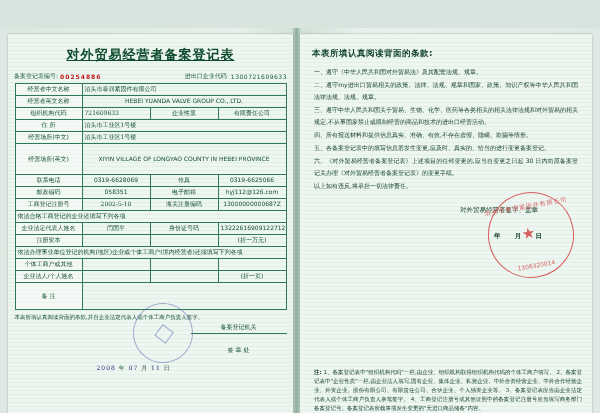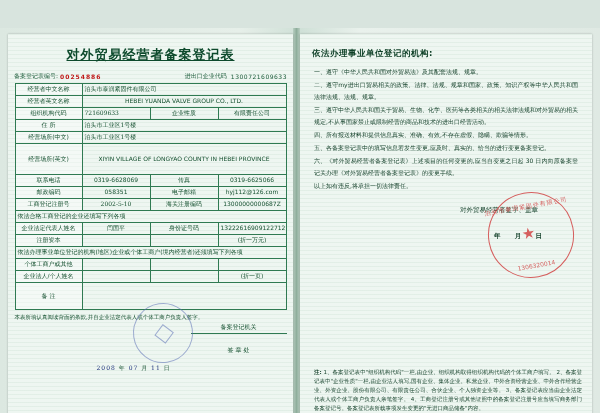--- a/index.html
+++ b/index.html
@@ -274,7 +274,7 @@
   </div>
 
   <div class="sheet right">
-    <div class="r-title">依法办理事业单位登记的机构:</div>
+    <div class="r-title">本表所填认真阅读背面的条款:</div>
 
     <div class="r-body">
       <p>一、遵守《中华人民共和国对外贸易法》及其配套法规、规章。</p>

